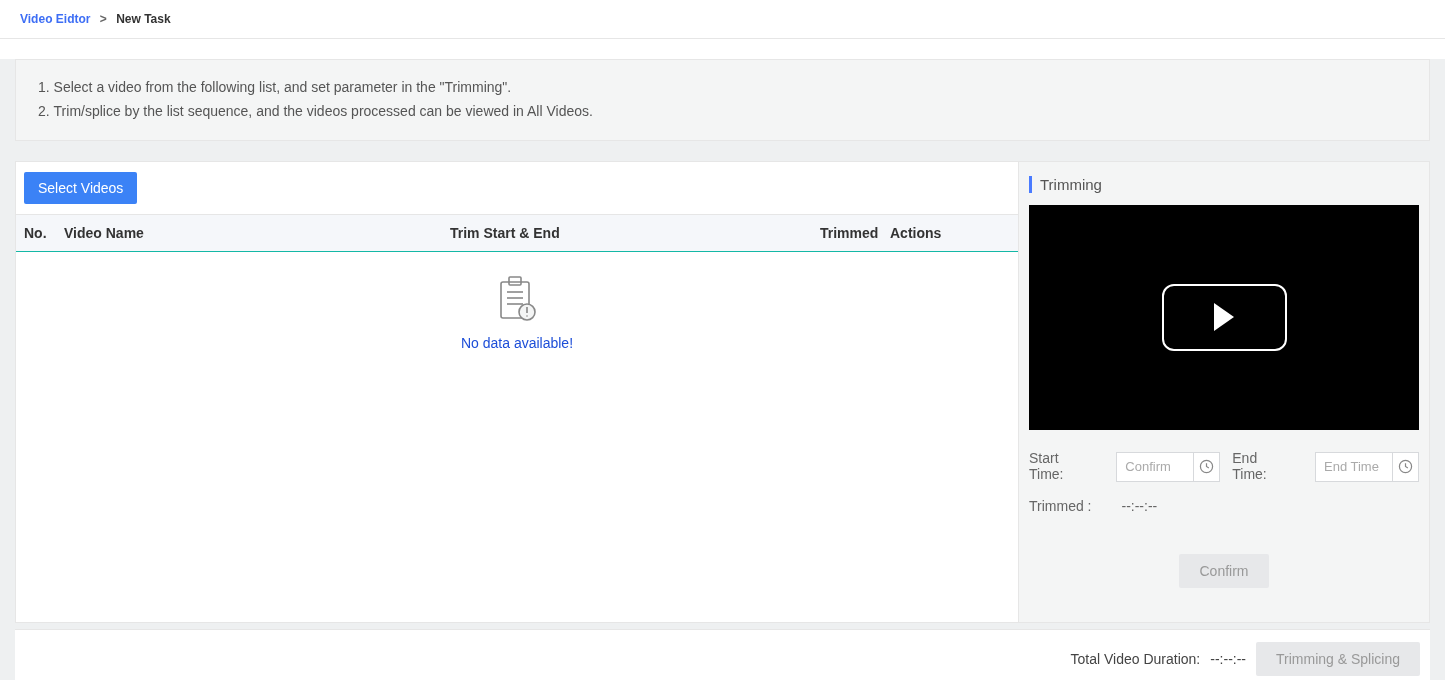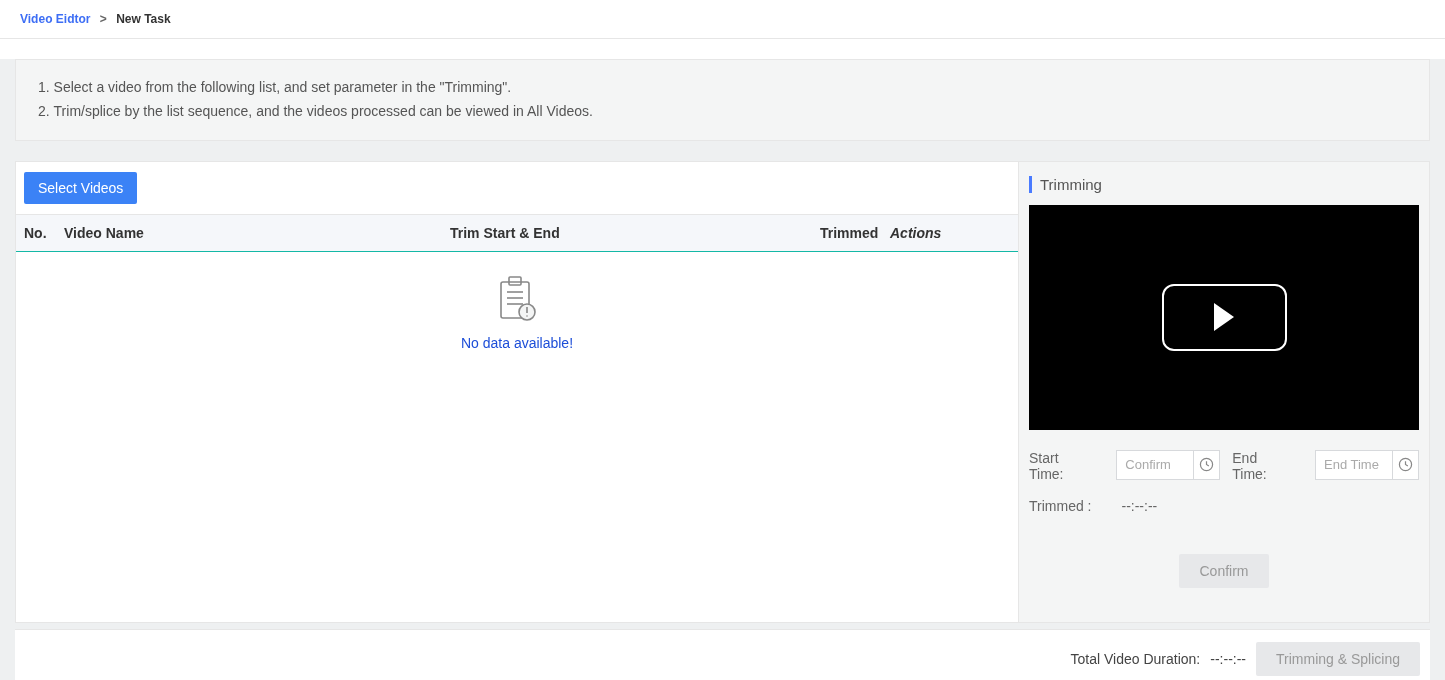--- a/index.html
+++ b/index.html
@@ -86,7 +86,7 @@
   .col-name { flex: 1 1 auto; }
   .col-trim { width: 370px; }
   .col-trimmed { width: 70px; }
-  .col-actions { width: 120px; font-style: italic; }
+  .col-actions { width: 120px; }
   .table-empty {
     flex: 1 1 auto;
     display: flex;

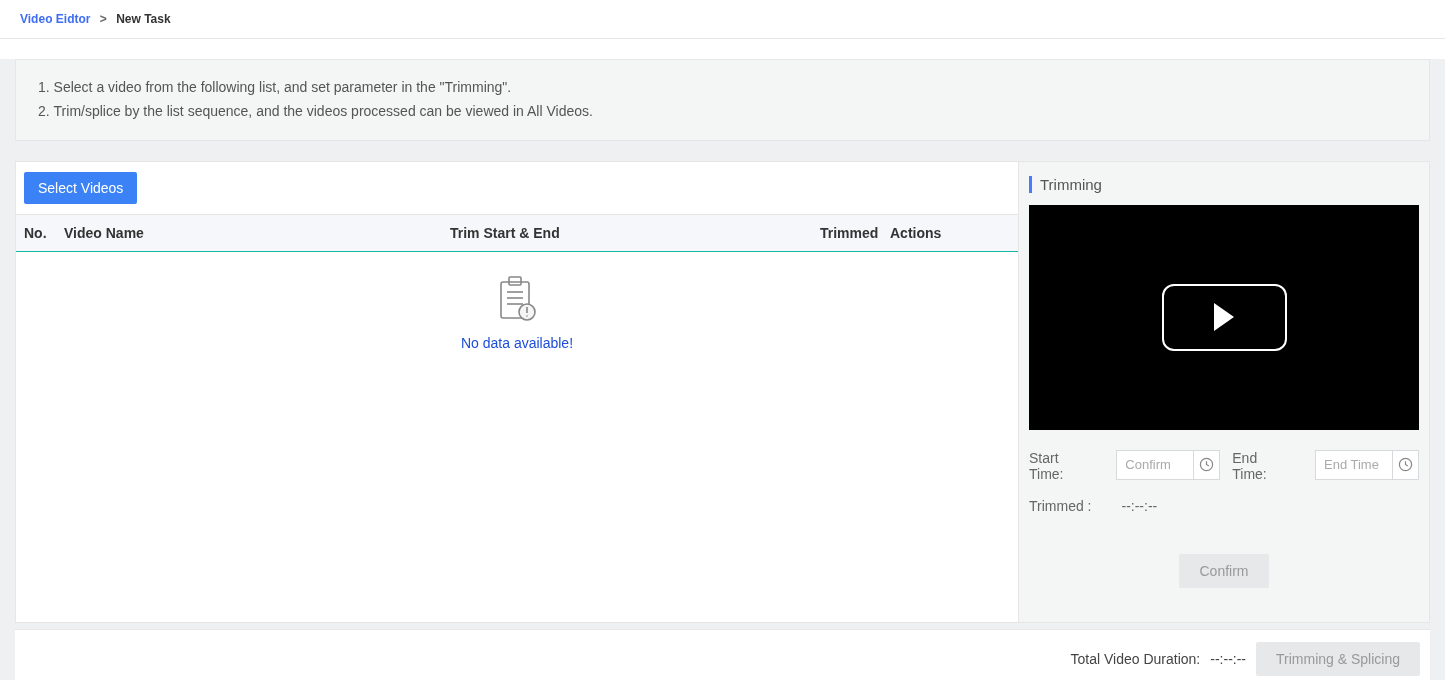--- a/index.html
+++ b/index.html
@@ -146,7 +146,7 @@
   }
   .time-field {
     display: flex;
-    align-items: flex-start;
+    align-items: flex-end;
     gap: 24px;
   }
   .time-input-wrap {

